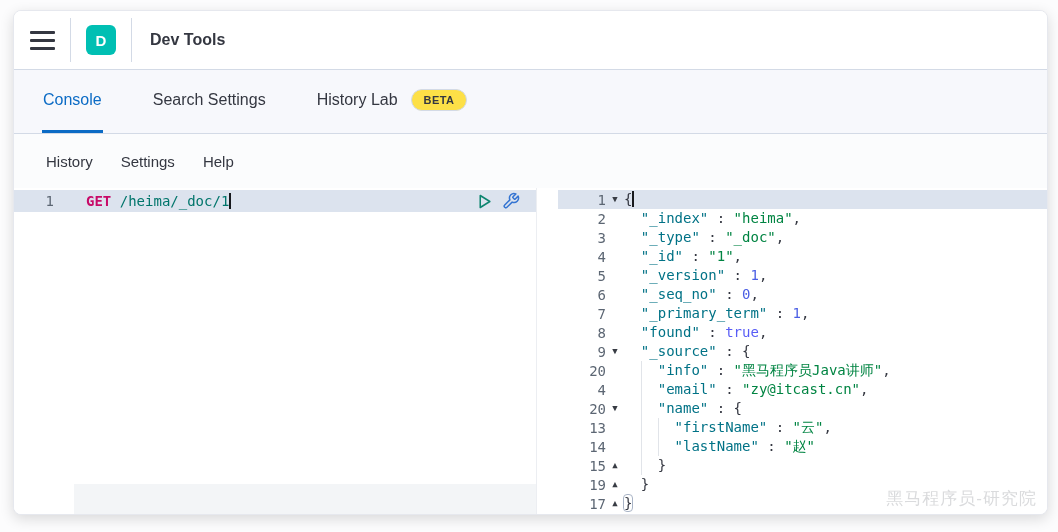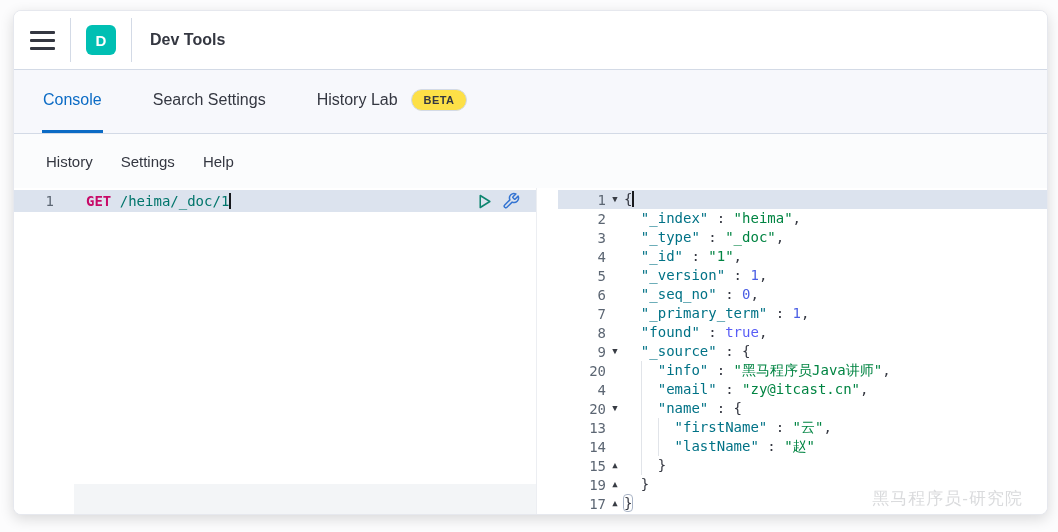--- a/index.html
+++ b/index.html
@@ -57,7 +57,7 @@
   .t-b{color:#585cf6;}
   .guide{position:absolute;top:0;bottom:0;width:1px;background:#e1e4e9;}
   .brace-box{outline:1px solid #a9b4c6;border-radius:3px;}
-  .watermark{position:absolute;right:24px;bottom:4px;font-size:17px;color:#dadbdd;letter-spacing:1px;}
+  .watermark{position:absolute;right:10px;bottom:4px;font-size:17px;color:#dadbdd;letter-spacing:1px;}
 </style>
 </head>
 <body>

